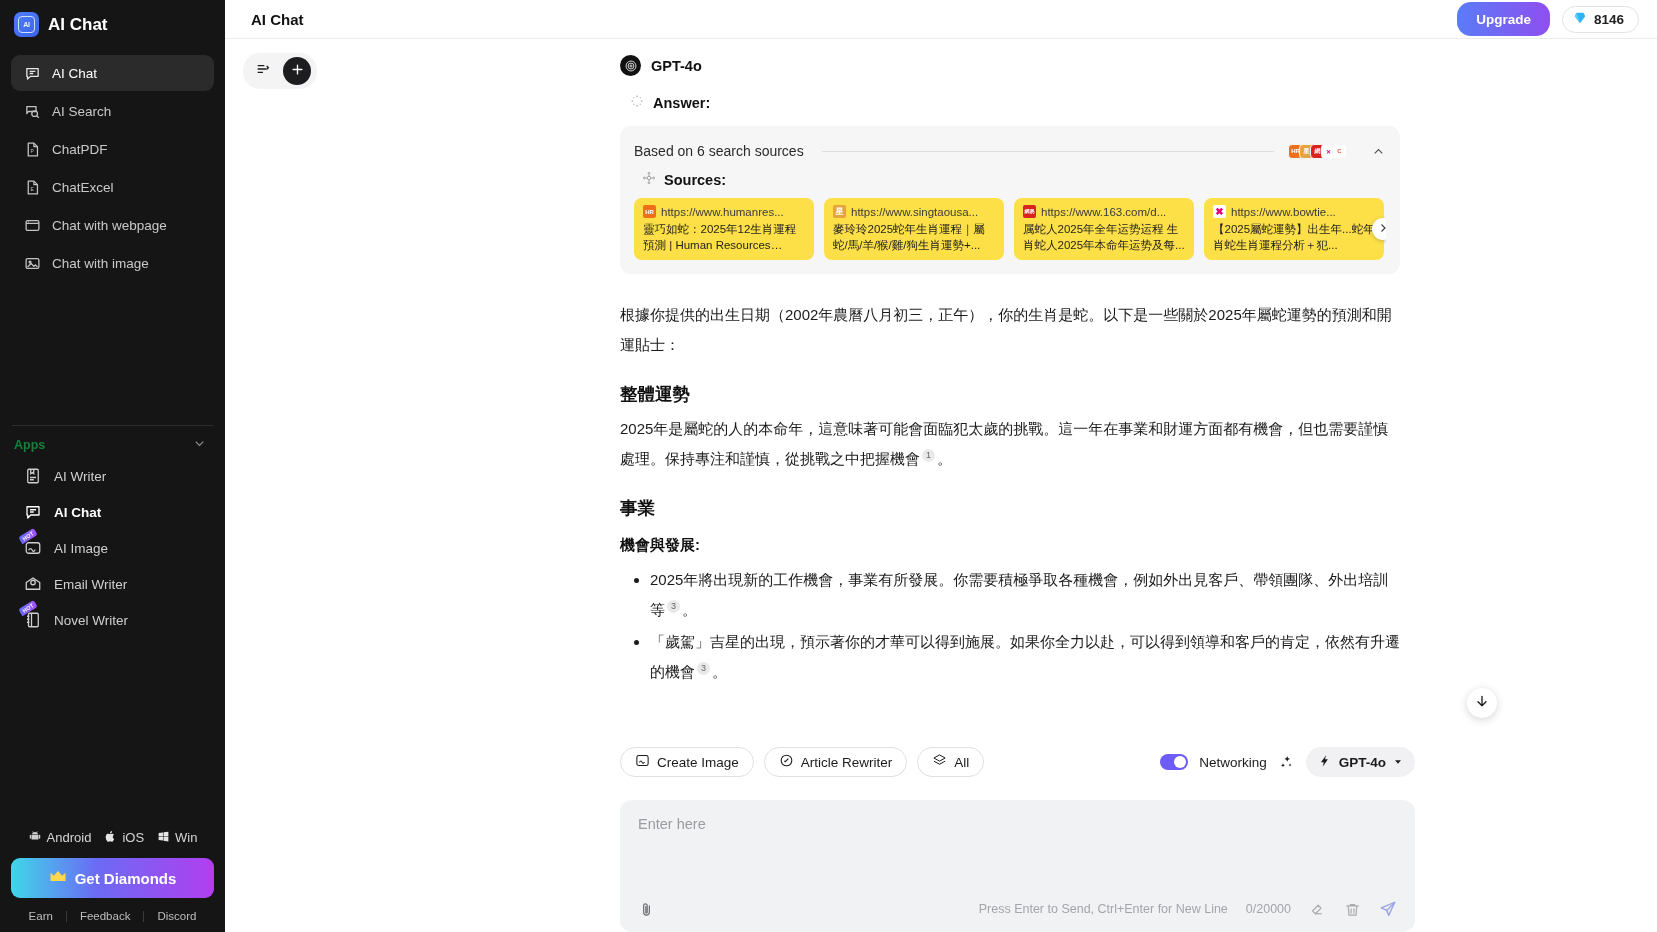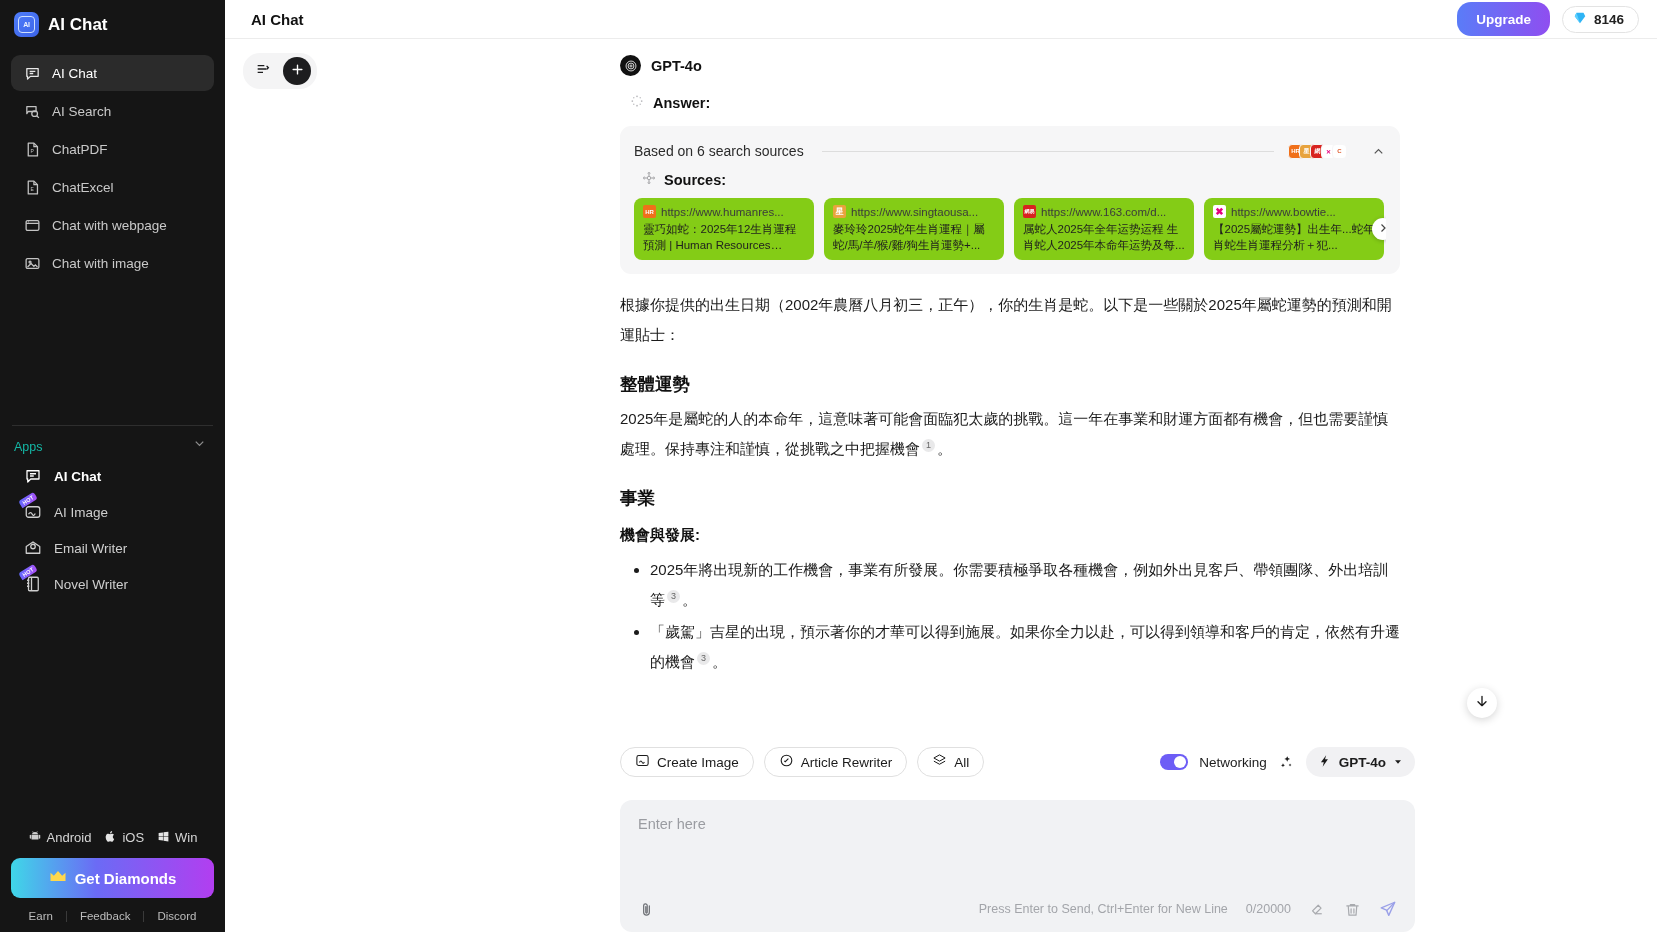--- a/index.html
+++ b/index.html
@@ -146,7 +146,7 @@
   .src-list { display:flex; gap: 10px; }
   .src-card {
     flex: 0 0 180px; width:180px; height: 62px;
-    background:#84cc16; border-radius: 8px; padding: 7px 9px;
+    background:#fde047; border-radius: 8px; padding: 7px 9px;
     cursor:pointer; overflow:hidden;
   }
   .src-url { display:flex; align-items:center; gap:5px; font-size:11.5px; color:#3b3b3b;

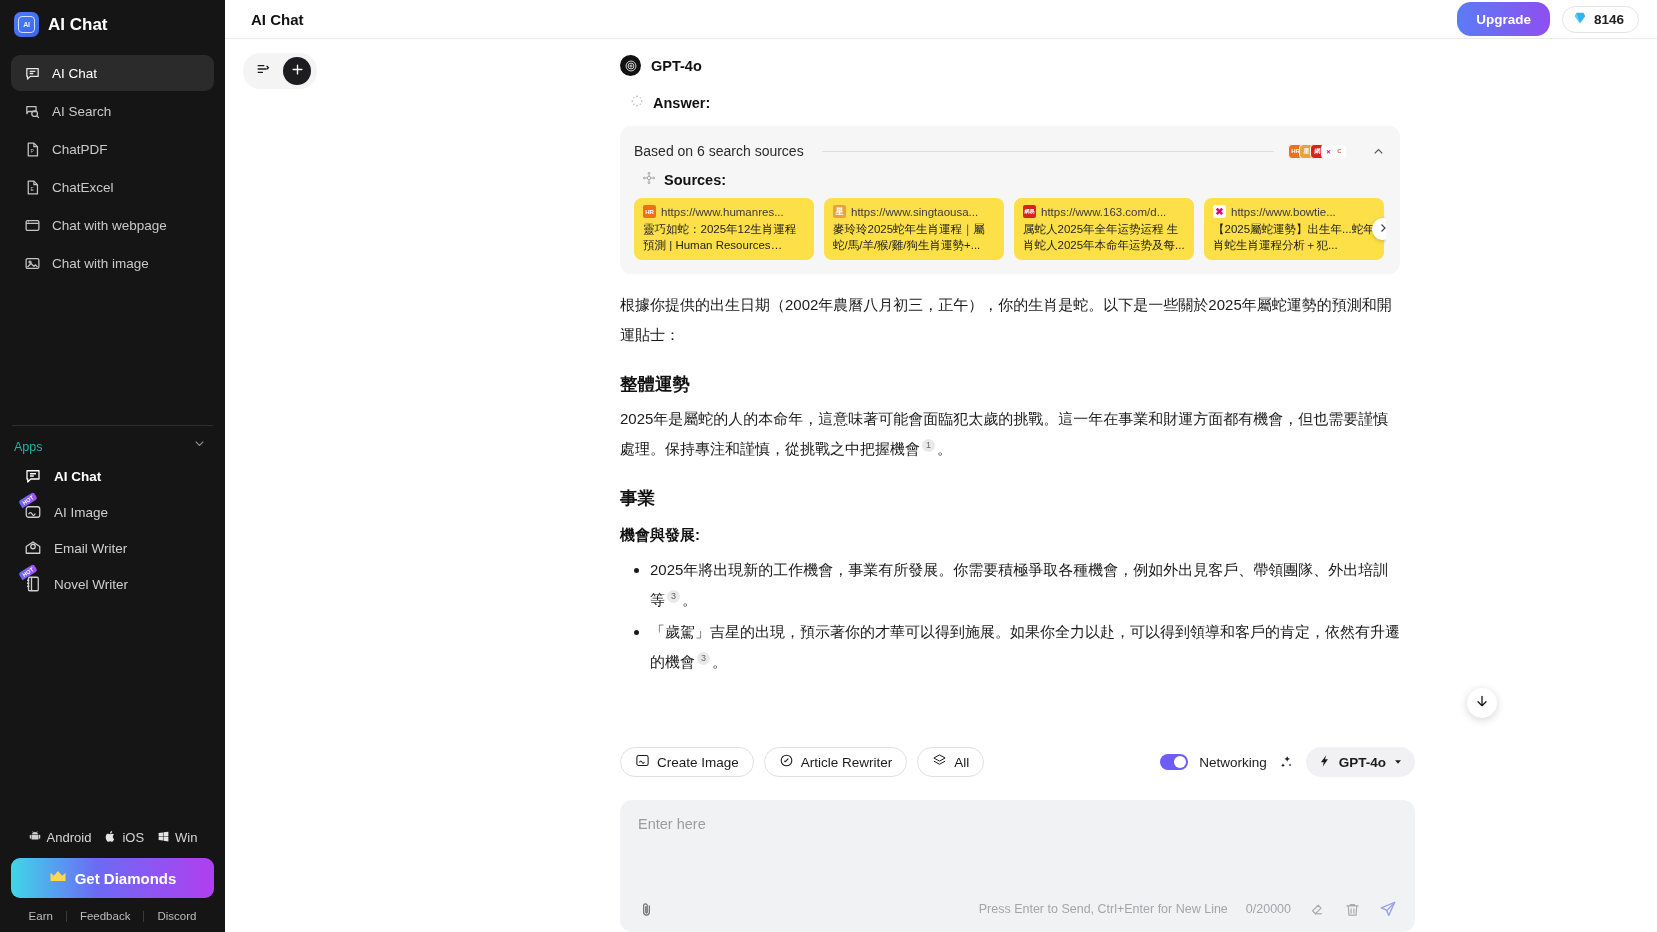--- a/index.html
+++ b/index.html
@@ -165,7 +165,7 @@
     display:flex; align-items:center; justify-content:center; cursor:pointer; z-index:3;
   }
 
-  .body-text { font-size: 15px; color:#1b1b1b; line-height: 2.0; margin-top: 16px; }
+  .body-text { font-size: 15px; color:#1b1b1b; line-height: 2.0; margin-top: 26px; }
   .h-sec { font-size: 17.5px; font-weight: 700; color:#111; margin-top: 22px; }
   .h-sub { font-size: 15px; font-weight: 700; color:#111; margin-top: 16px; }
   .ul { margin-top: 10px; padding-left: 30px; }

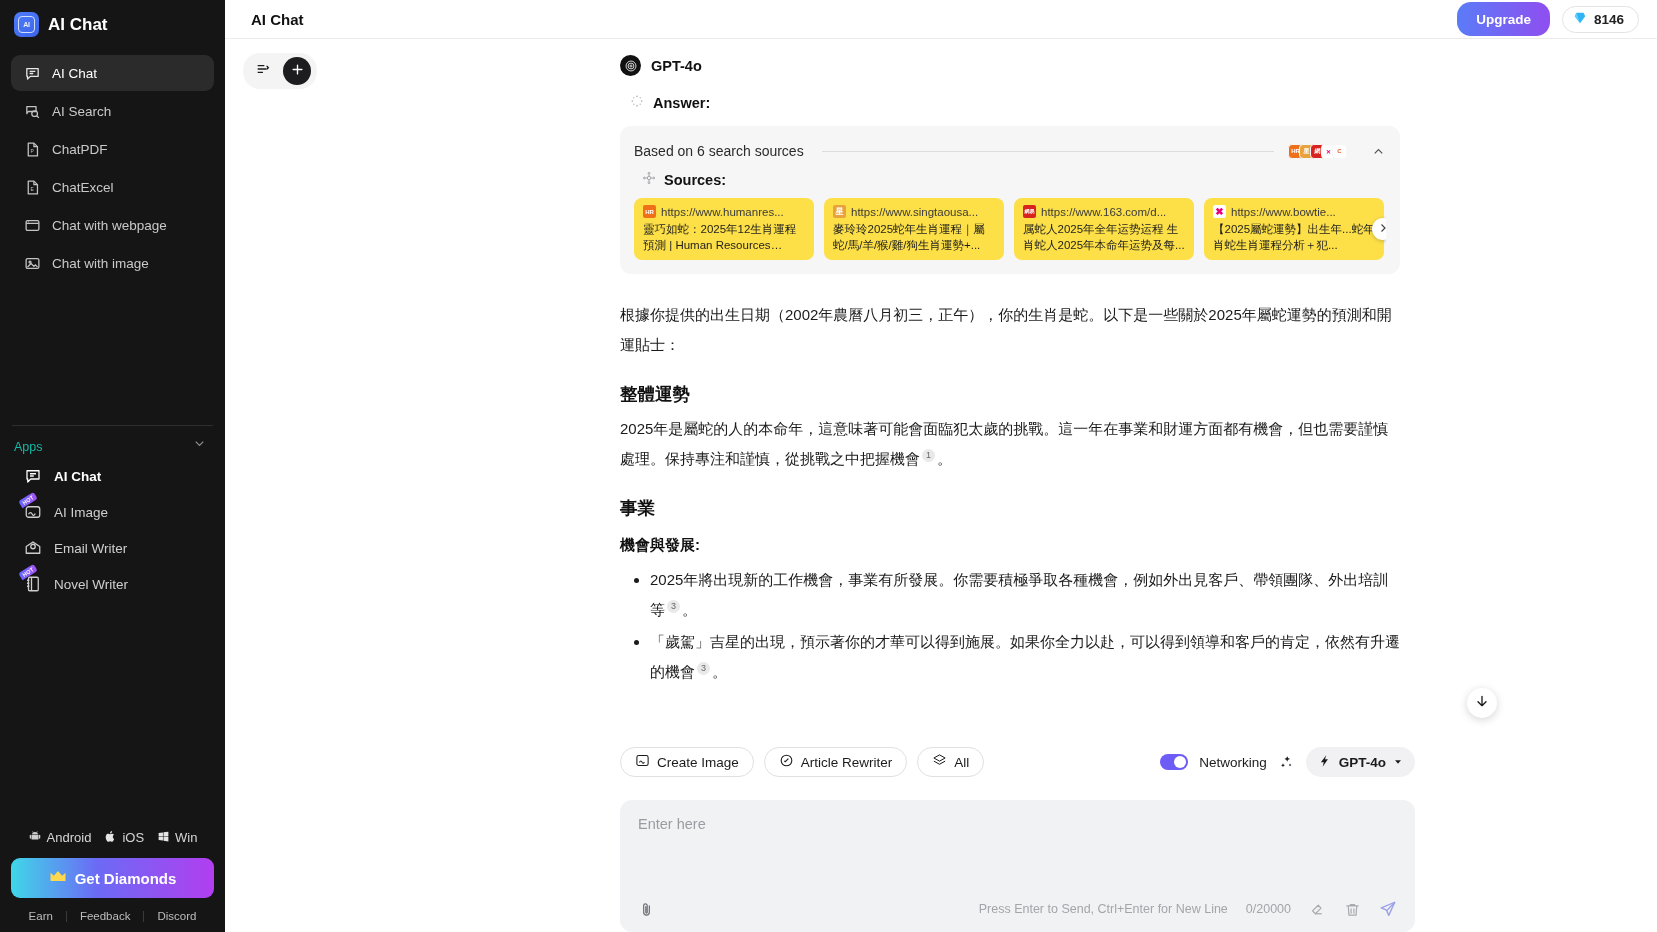--- a/index.html
+++ b/index.html
@@ -44,8 +44,8 @@
   .divider { height: 1px; background: #2e2e2e; margin: 10px 12px 0 12px; }
 
   .apps-header {
-    display: flex; align-items: flex-end; justify-content: space-between;
-    padding: 10px 18px 4px 14px; color: #14b8a6; font-size: 12.5px;
+    display: flex; align-items: center; justify-content: space-between;
+    padding: 10px 18px 4px 14px; color: #15803d; font-size: 12.5px; font-weight: bold;
   }
   .nav-apps { padding: 0 11px; }
   .nav-app {

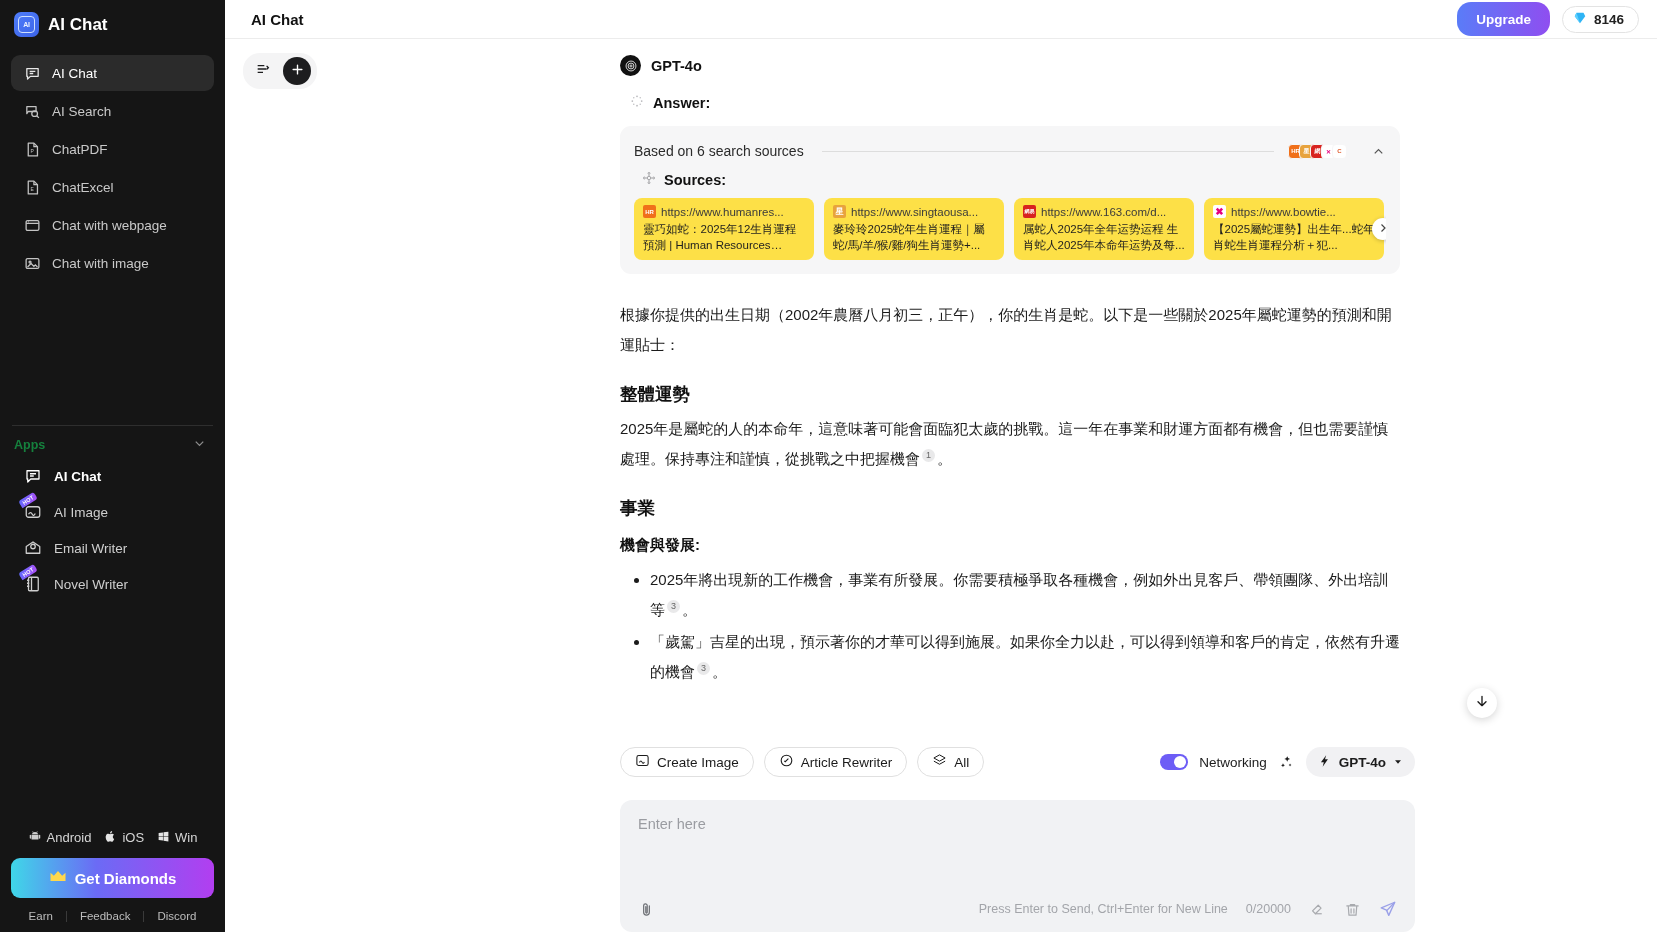--- a/index.html
+++ b/index.html
@@ -308,6 +308,16 @@
 
     <div class="nav-apps">
 
+      <div class="nav-app">
+        <span class="ic">
+          <svg width="18" height="18" viewBox="0 0 24 24" fill="none" stroke="#cfcfcf" stroke-width="1.7">
+            <rect x="5" y="3" width="14" height="18" rx="1.5"></rect>
+              <path d="M9 3v6l2-1.6L13 9V3"></path>
+              <path d="M8 14h8M8 17h5"></path>
+          </svg>
+        </span>
+        <span>AI Writer</span>
+      </div>
 
       <div class="nav-app current">
         <span class="ic">

